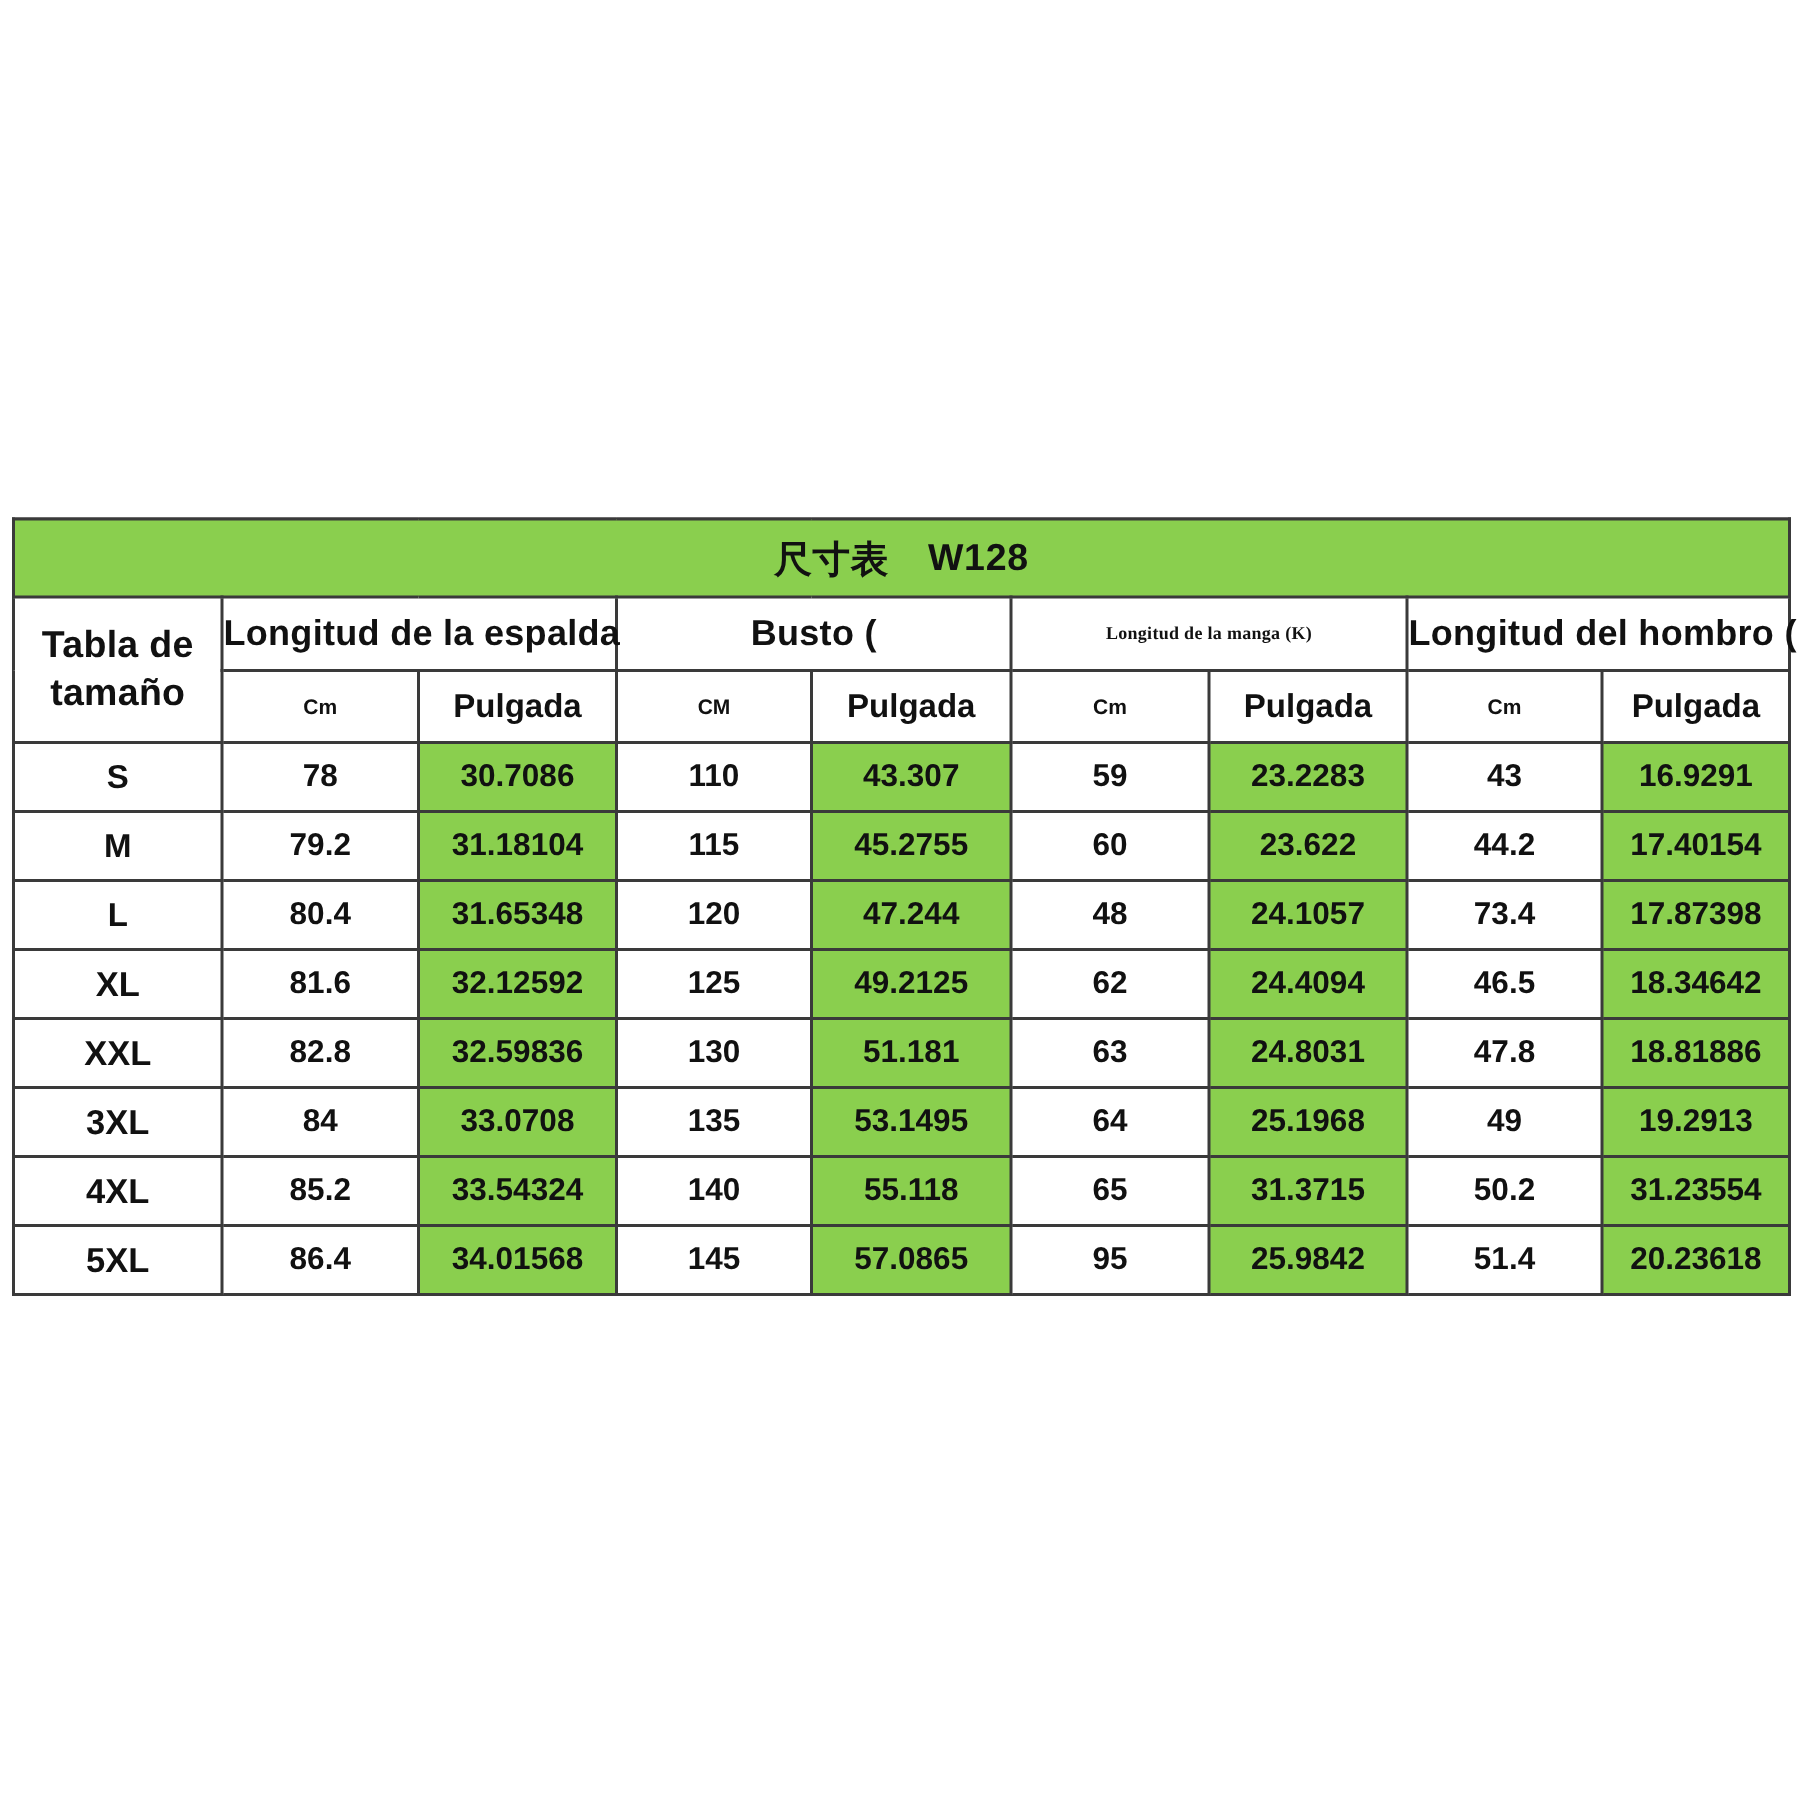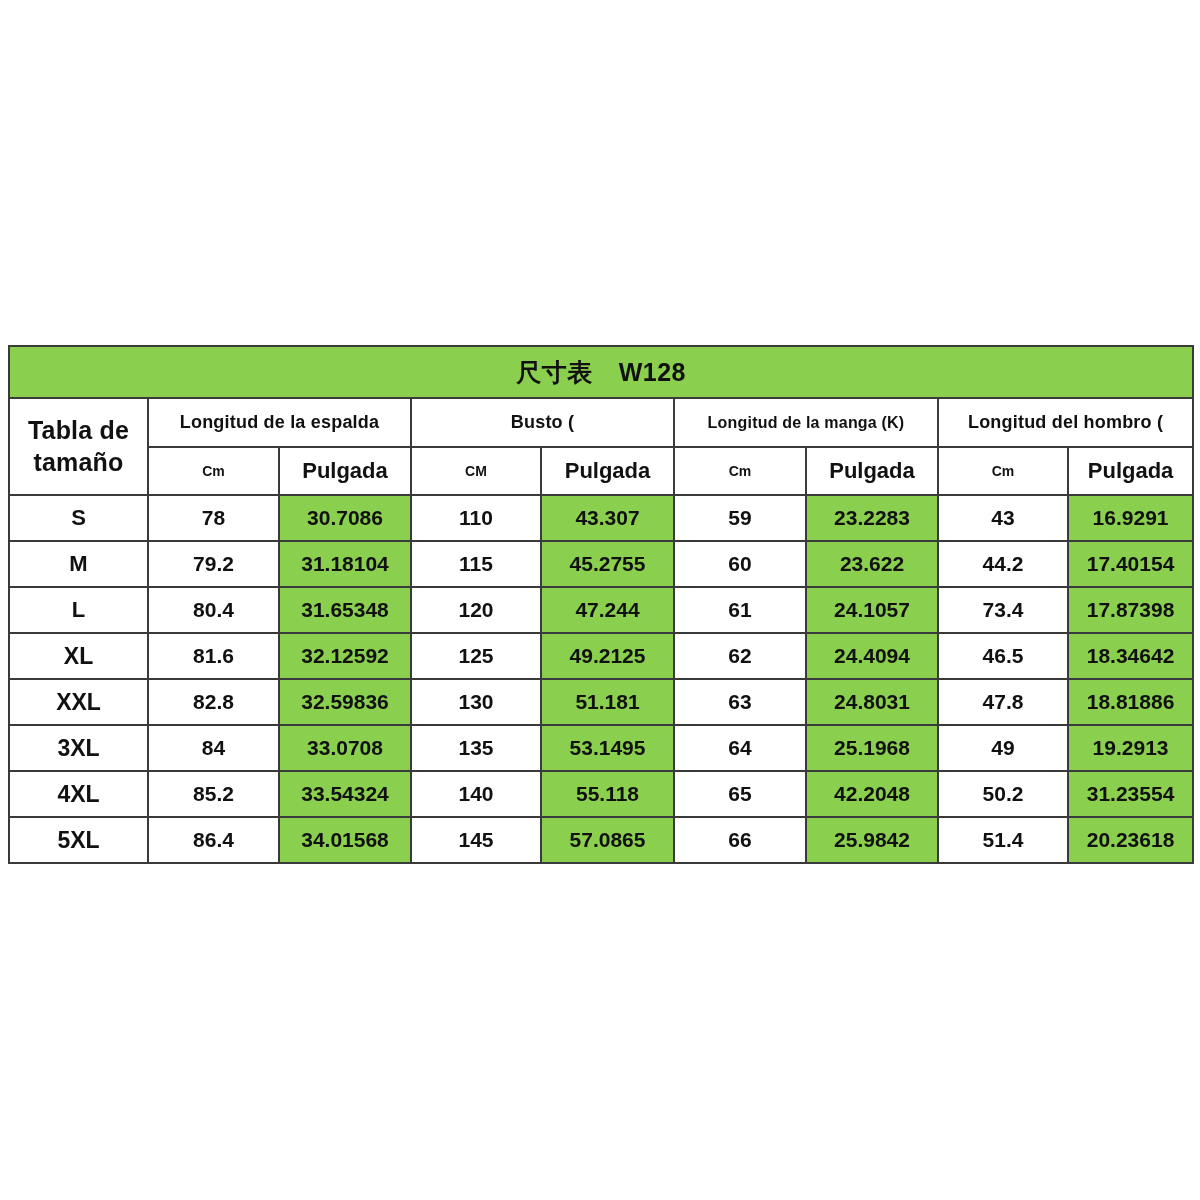--- a/index.html
+++ b/index.html
@@ -60,7 +60,7 @@
   
   .group-head {
     height: 47px;
-    font-size: 18px;
+    font-size: 24px;
     letter-spacing: 0.2px;
     white-space: nowrap;
   }

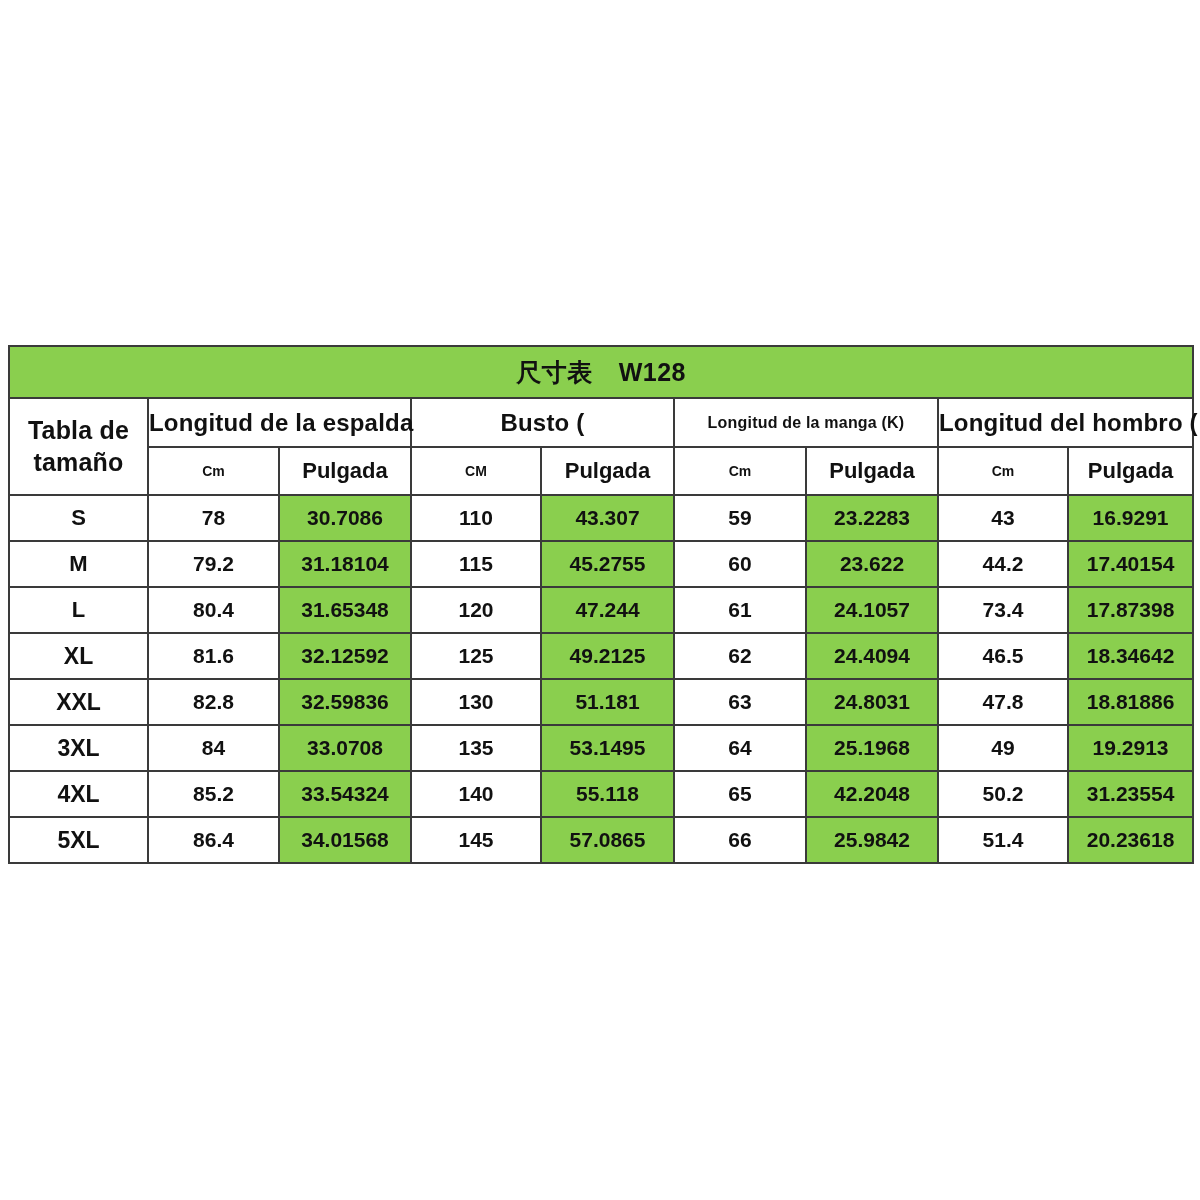--- a/index.html
+++ b/index.html
@@ -65,7 +65,8 @@
     white-space: nowrap;
   }
   .group-head.small {
-    font-size: 16px;
+    font-size: 12px;
+    font-family: Liberation Serif, serif;
   }
   .unit-head {
     height: 46px;

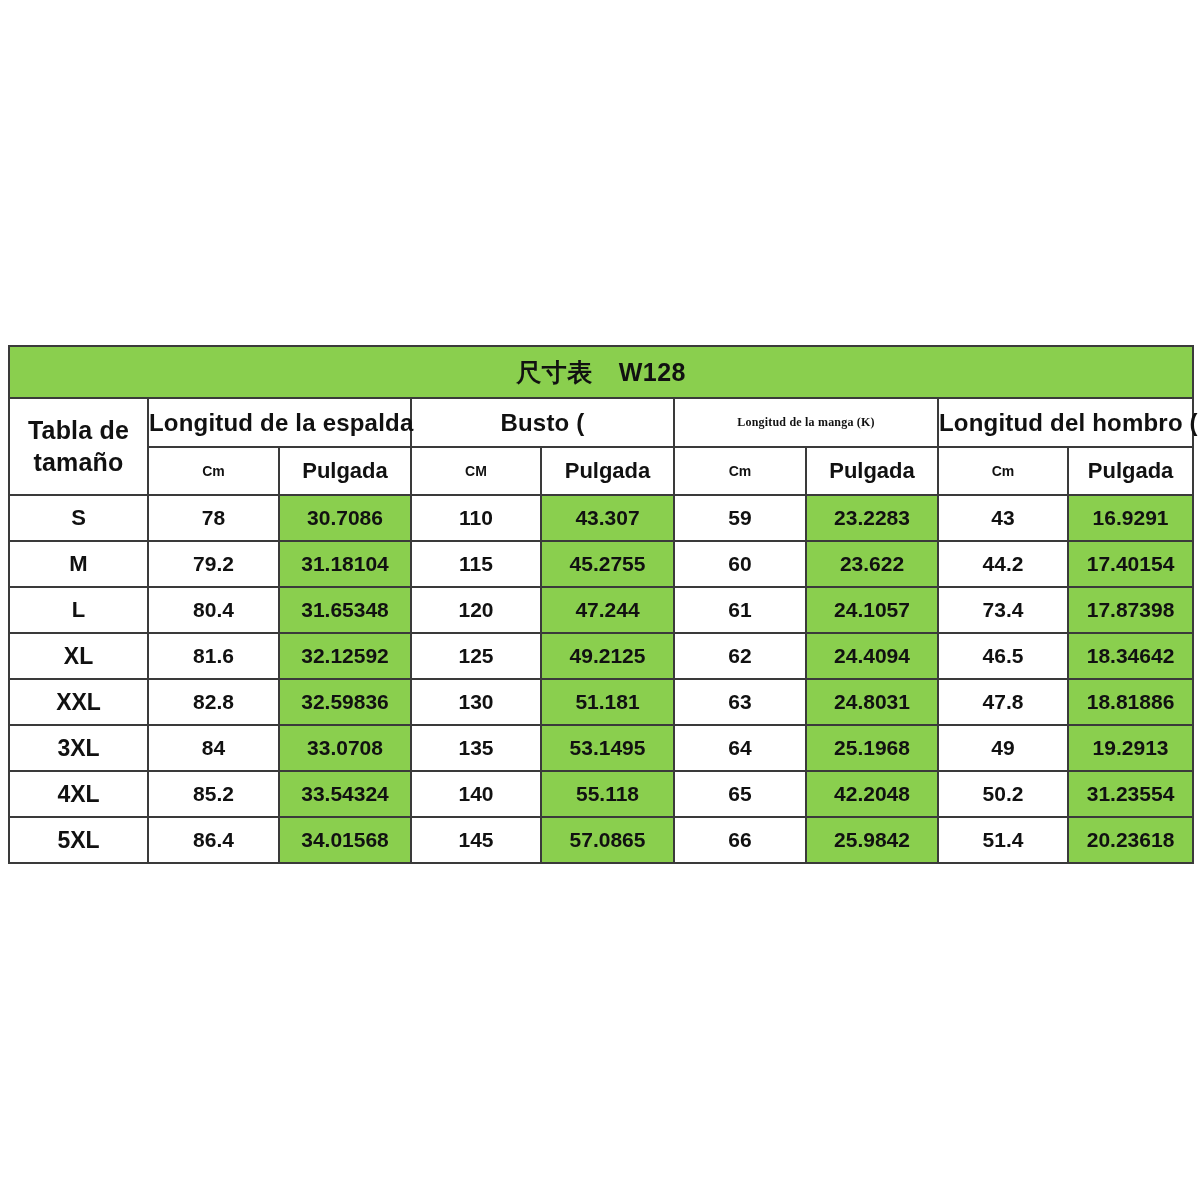--- a/index.html
+++ b/index.html
@@ -191,7 +191,7 @@
           <td class="green">31.65348</td>
           <td>120</td>
           <td class="green">47.244</td>
-          <td>61</td>
+          <td>48</td>
           <td class="green">24.1057</td>
           <td>73.4</td>
           <td class="green">17.87398</td>

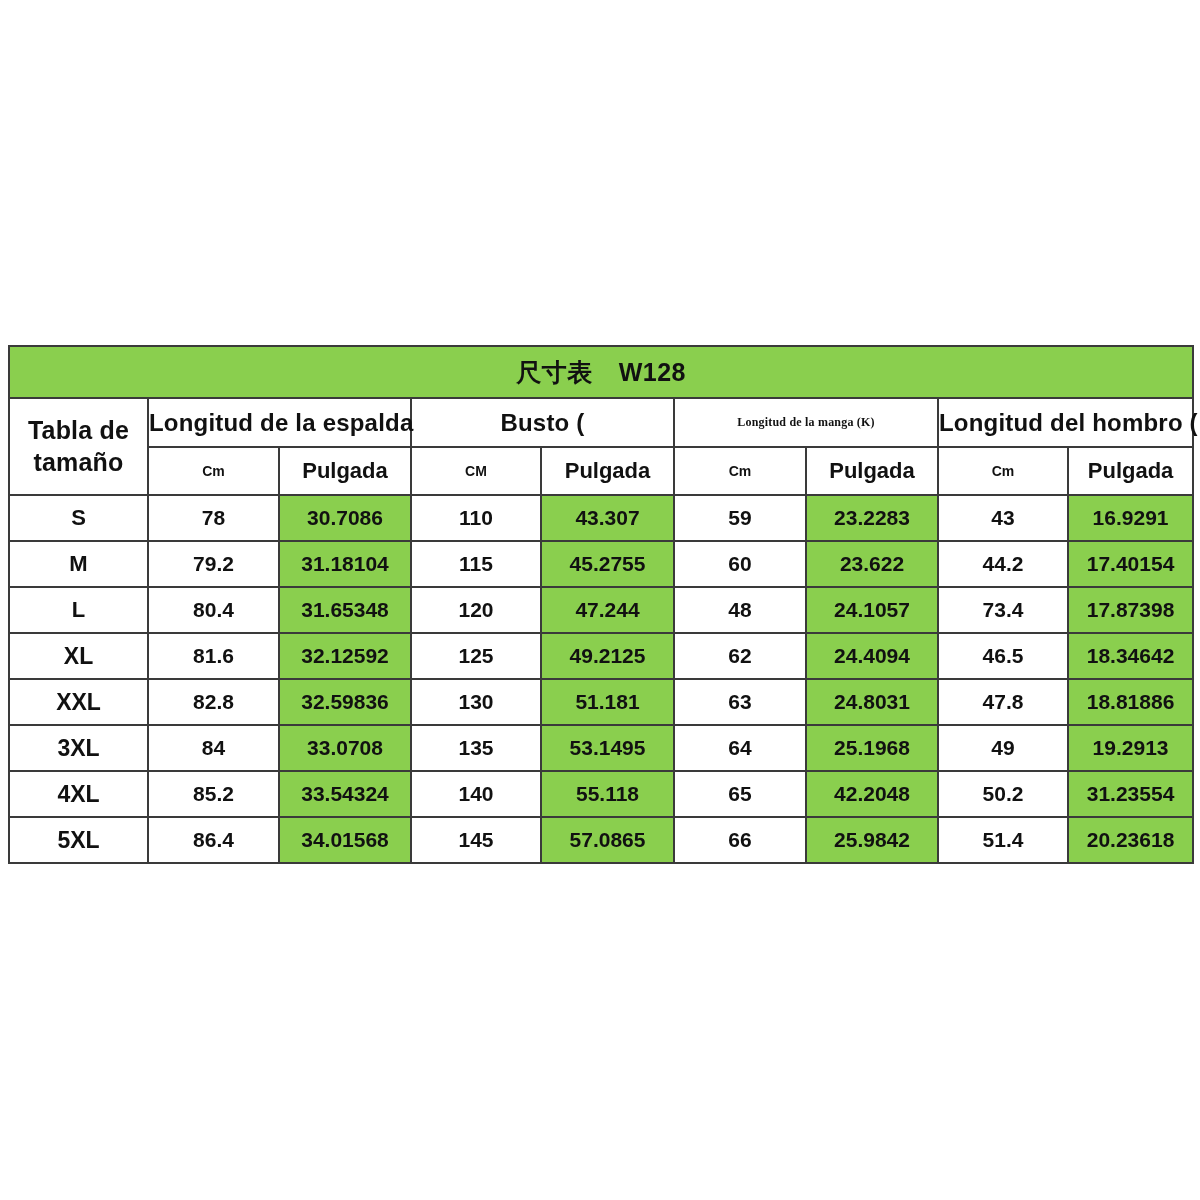--- a/index.html
+++ b/index.html
@@ -236,7 +236,7 @@
           <td>140</td>
           <td class="green">55.118</td>
           <td>65</td>
-          <td class="green">42.2048</td>
+          <td class="green">31.3715</td>
           <td>50.2</td>
           <td class="green">31.23554</td>
         </tr>

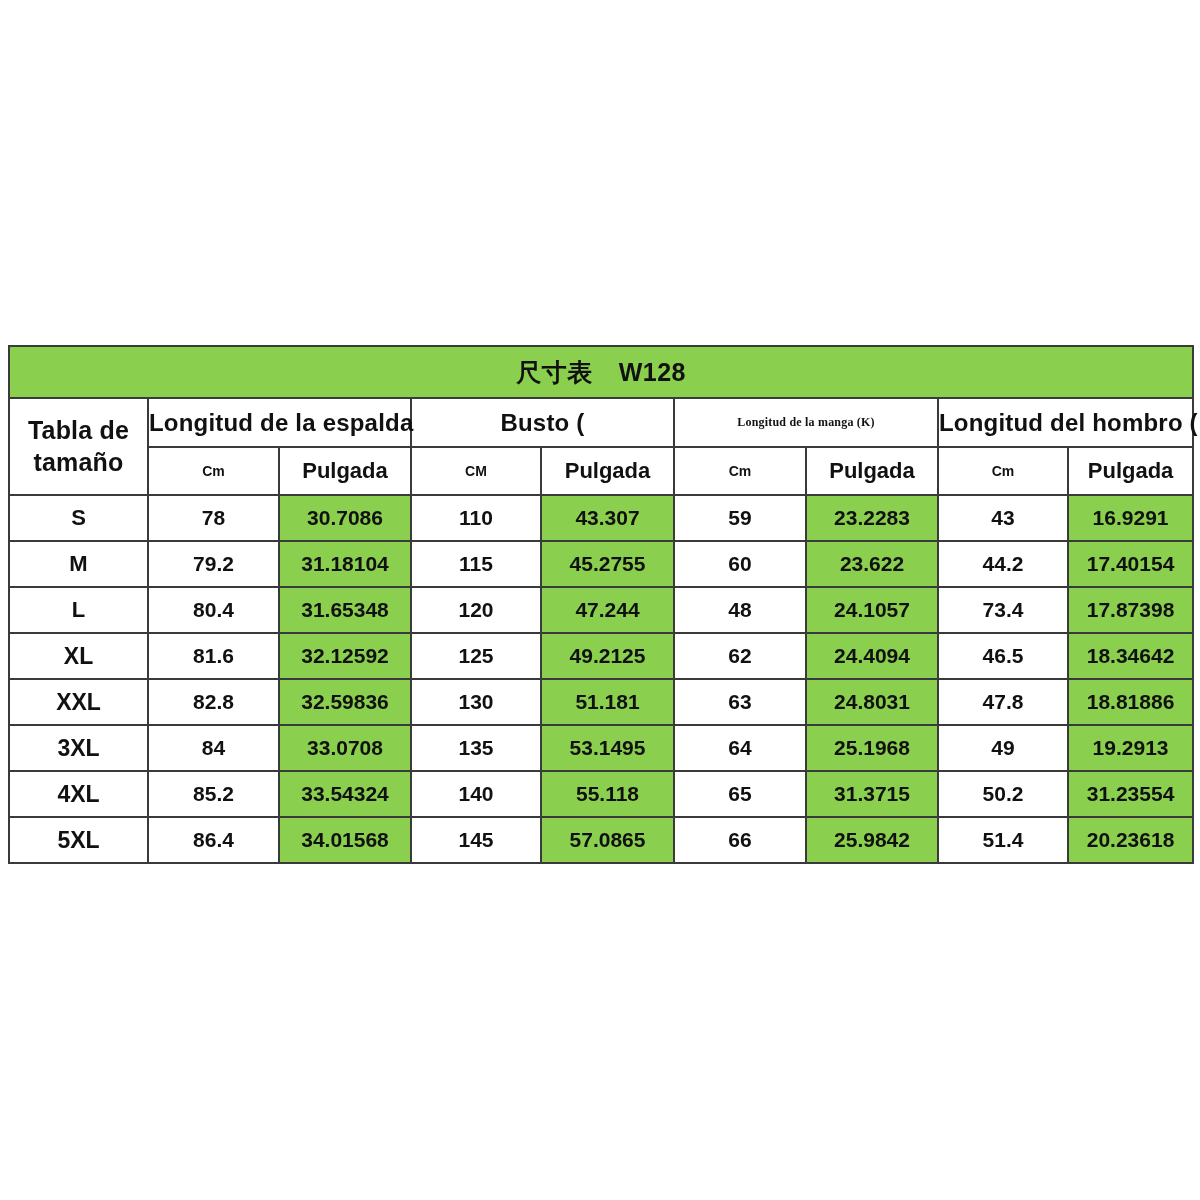--- a/index.html
+++ b/index.html
@@ -246,7 +246,7 @@
           <td class="green">34.01568</td>
           <td>145</td>
           <td class="green">57.0865</td>
-          <td>66</td>
+          <td>95</td>
           <td class="green">25.9842</td>
           <td>51.4</td>
           <td class="green">20.23618</td>

